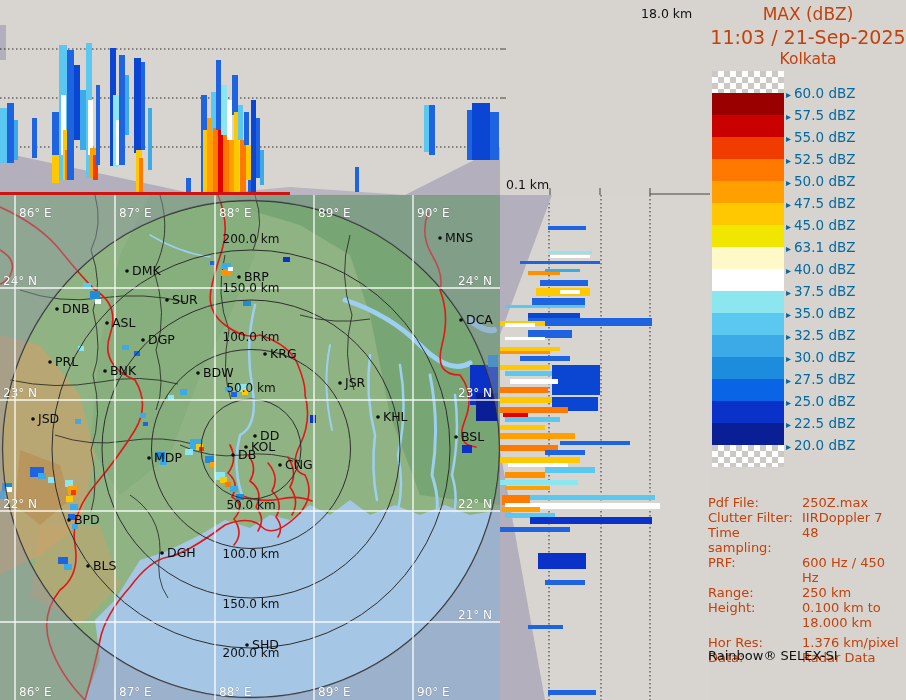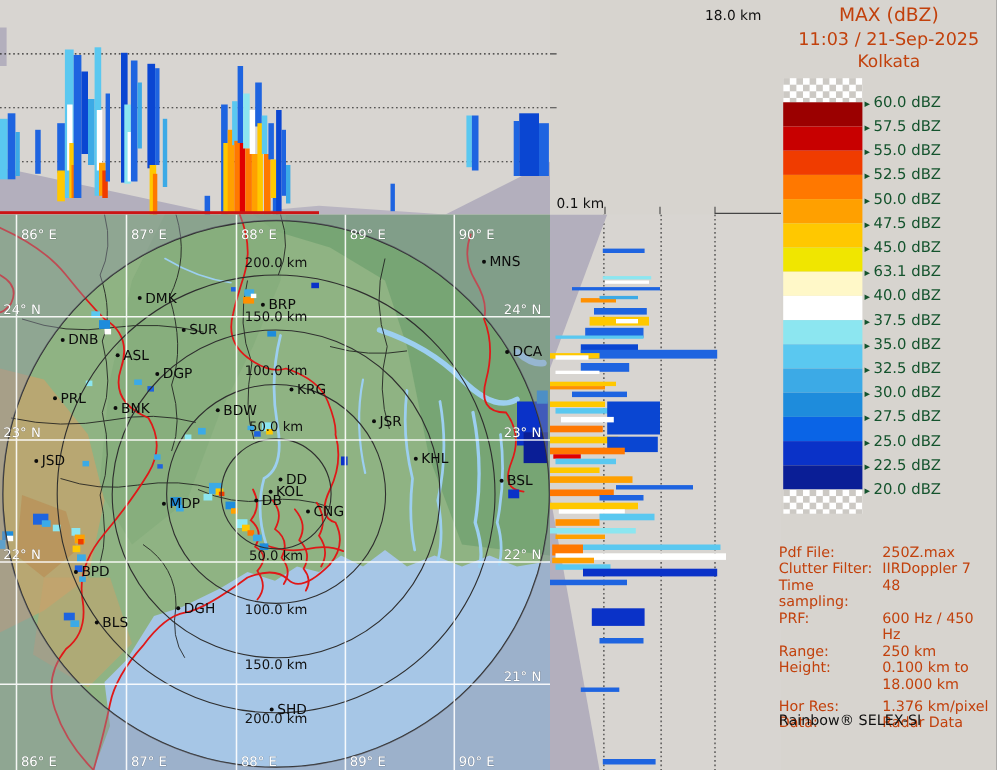--- a/index.html
+++ b/index.html
@@ -13,7 +13,7 @@
   
   .hdr{position:absolute;left:710px;top:4px;width:196px;text-align:center;color:#c2410c;}
   .hdr .l1{font-size:17px;}
-  .hdr .l2{font-size:16px;margin-top:2px;}
+  .hdr .l2{font-size:19px;margin-top:2px;}
   .hdr .l3{font-size:15.5px;margin-top:2px;}
   #legend-swatches{position:absolute;left:712px;top:71px;width:72px;}
   .sw{width:72px;height:22px;}

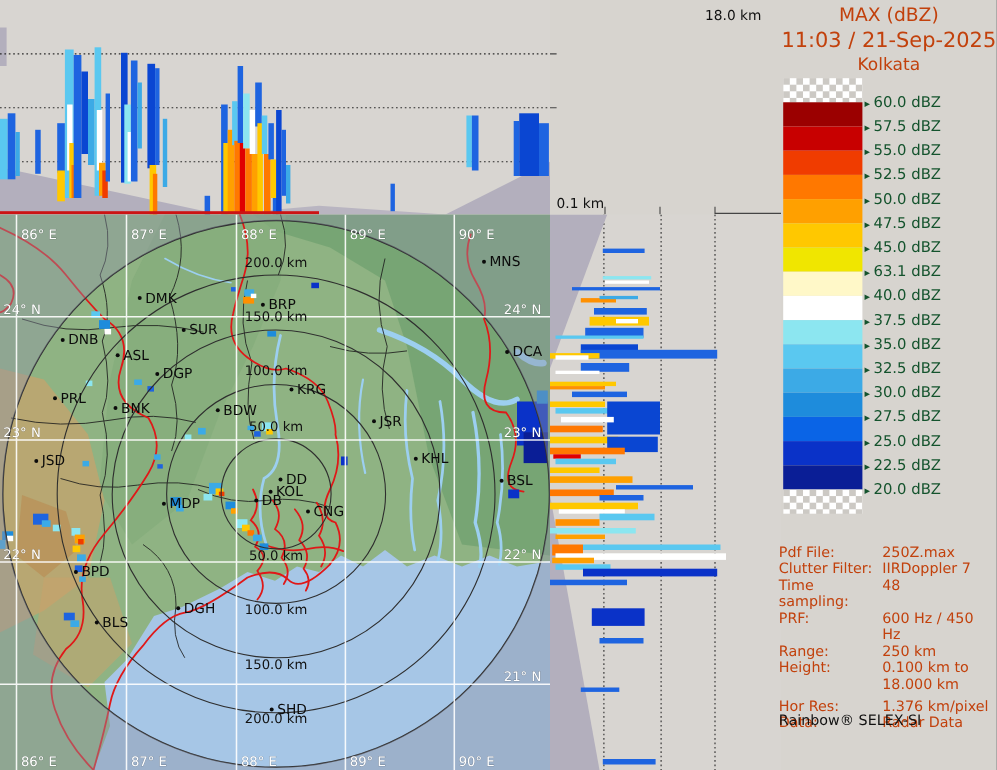--- a/index.html
+++ b/index.html
@@ -18,7 +18,7 @@
   #legend-swatches{position:absolute;left:712px;top:71px;width:72px;}
   .sw{width:72px;height:22px;}
   .sw.checker{background:repeating-conic-gradient(#ffffff 0% 25%, #ccc9c4 0% 50%) 0 0 / 12px 12px;}
-  .lgl{position:absolute;left:786px;font-size:13.5px;color:#14532d;white-space:nowrap;}
+  .lgl{position:absolute;left:786px;font-size:13.5px;color:#0369a1;white-space:nowrap;}
   .lgl .arr{font-size:10px;margin-right:3px;}
   
   #info-rows{position:absolute;left:708px;top:495px;width:196px;font-size:13px;color:#c2410c;}

